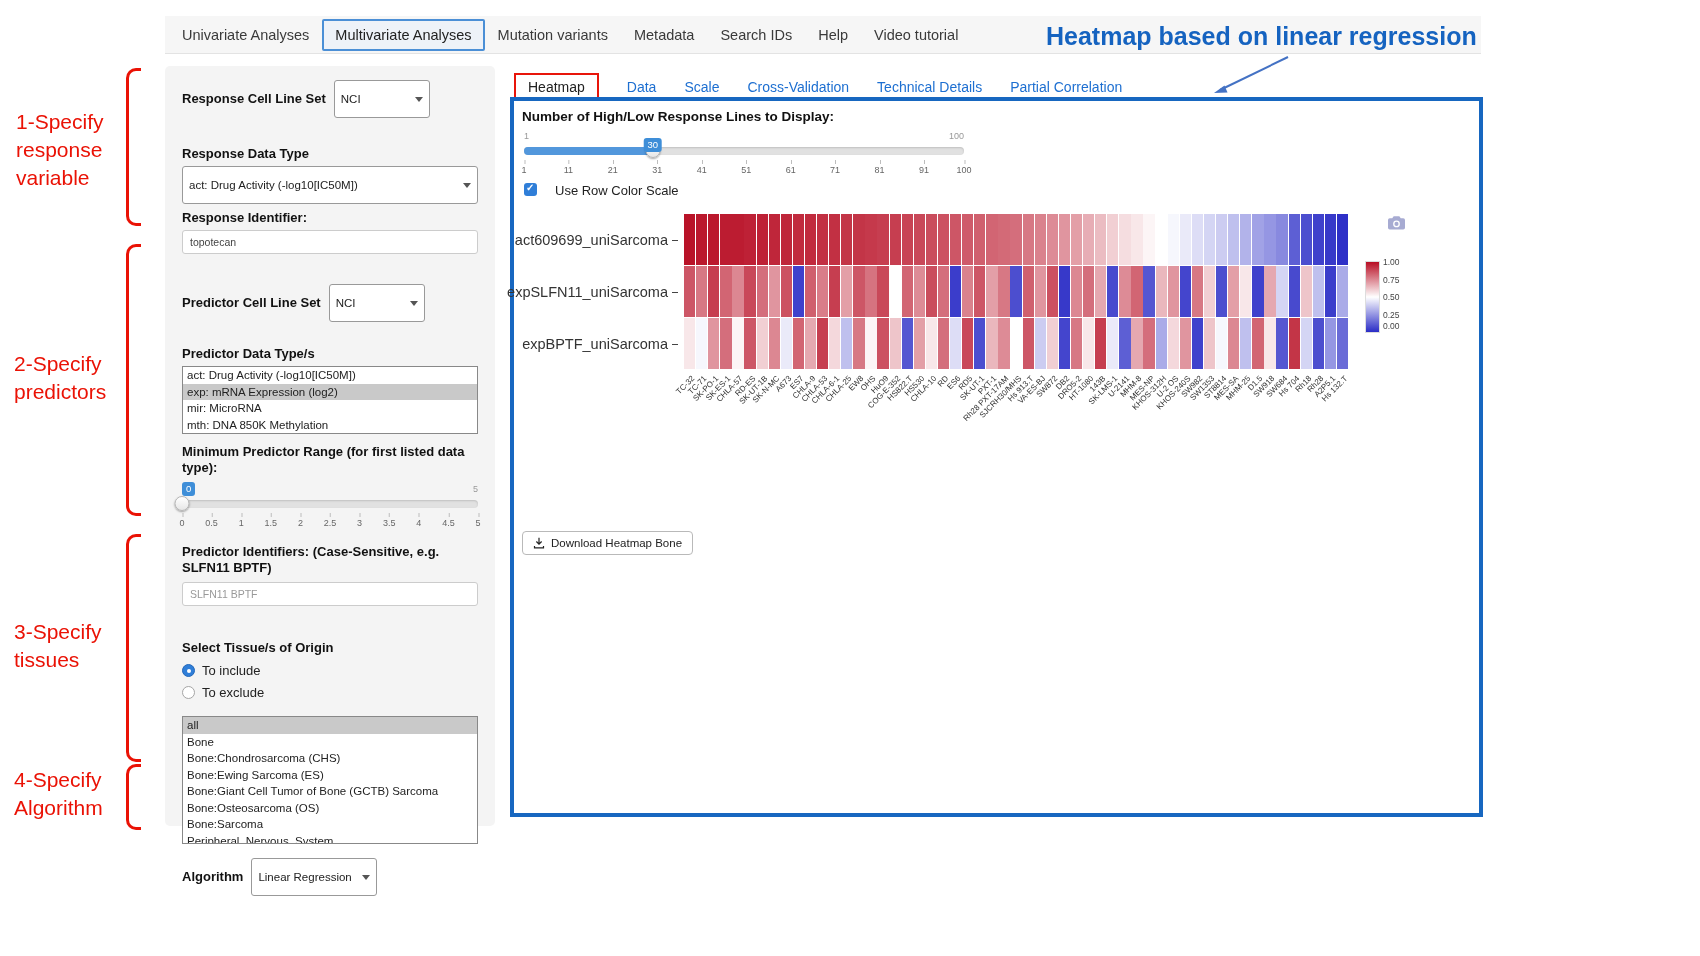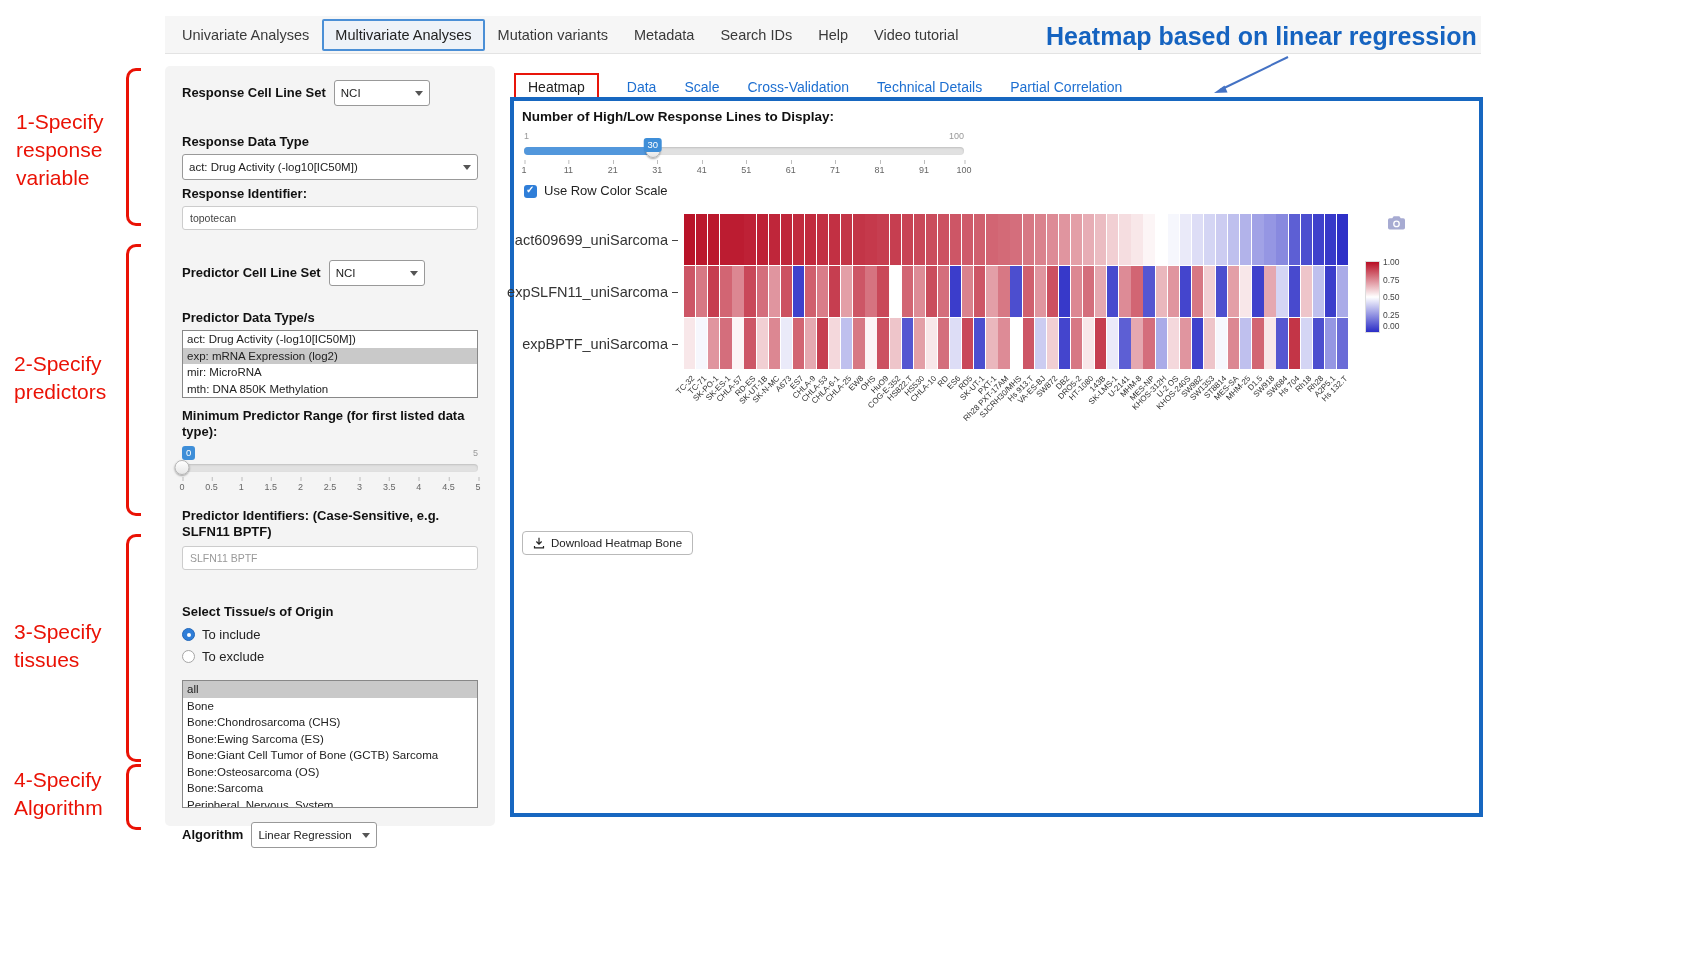--- a/index.html
+++ b/index.html
@@ -36,7 +36,7 @@
   .mt12{margin-top:12px;}.mt14{margin-top:14px;}.mt16{margin-top:16px;}.mt22{margin-top:28px;}
   .mt24{margin-top:24px;}.mt30{margin-top:30px;}.mt34{margin-top:34px;}
   .fselect{display:inline-flex;align-items:center;justify-content:space-between;background:#fff;
-           border:1px solid #999;border-radius:3px;height:26px;padding:0 6px;font-size:11.5px;
+           border:1px solid #999;border-radius:3px;height:38px;padding:0 6px;font-size:11.5px;
            box-sizing:border-box;cursor:pointer;gap:6px;}
   .w96{width:96px;}.w120{width:126px;}
   .fselect.full{width:100%;}

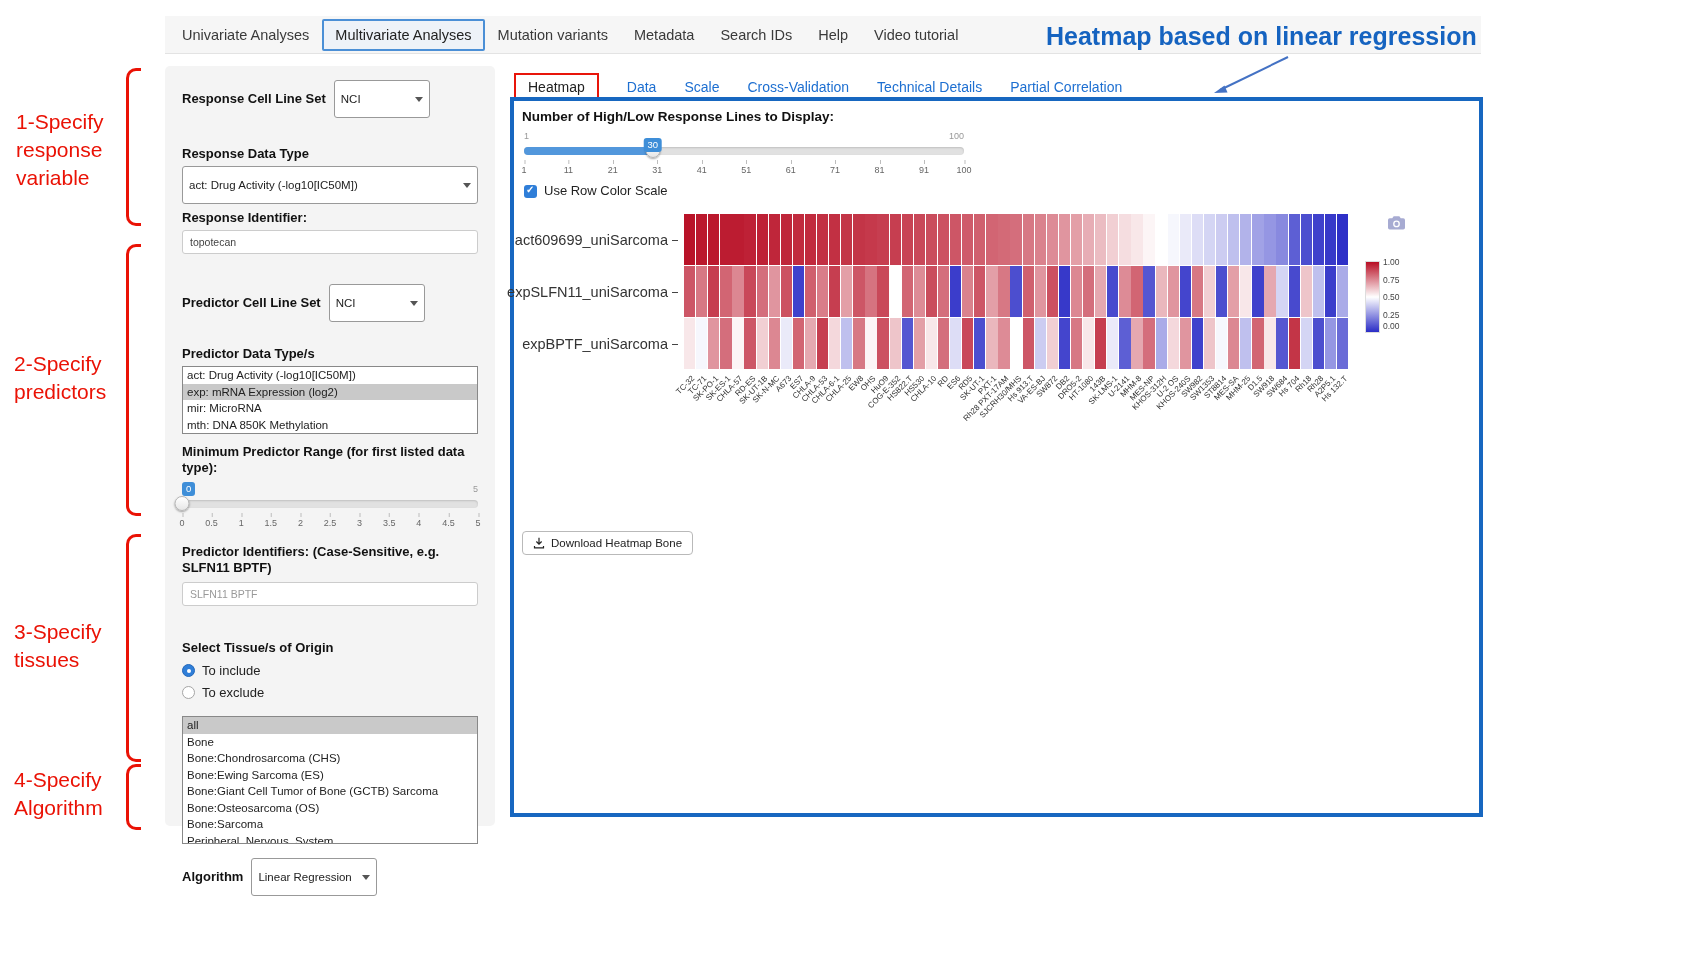--- a/index.html
+++ b/index.html
@@ -85,7 +85,7 @@
          box-sizing:content-box;}
   .hm-slider-label{position:absolute;left:8px;top:8px;font-size:13.5px;font-weight:bold;color:#111;}
   .main-slider{position:absolute;left:10px;top:28px;width:440px;height:42px;}
-  .cbrow{position:absolute;left:10px;top:82px;display:flex;align-items:flex-end;gap:7px;}
+  .cbrow{position:absolute;left:10px;top:82px;display:flex;align-items:flex-start;gap:18px;}
   .cb{width:13px;height:13px;border-radius:3px;background:#2f7ed8;position:relative;flex:0 0 auto;cursor:pointer;}
   .cb.on::after{content:'\2713';position:absolute;left:2px;top:-1px;color:#fff;font-size:10px;font-weight:bold;}
   .cb-lbl{font-size:13px;color:#222;}

